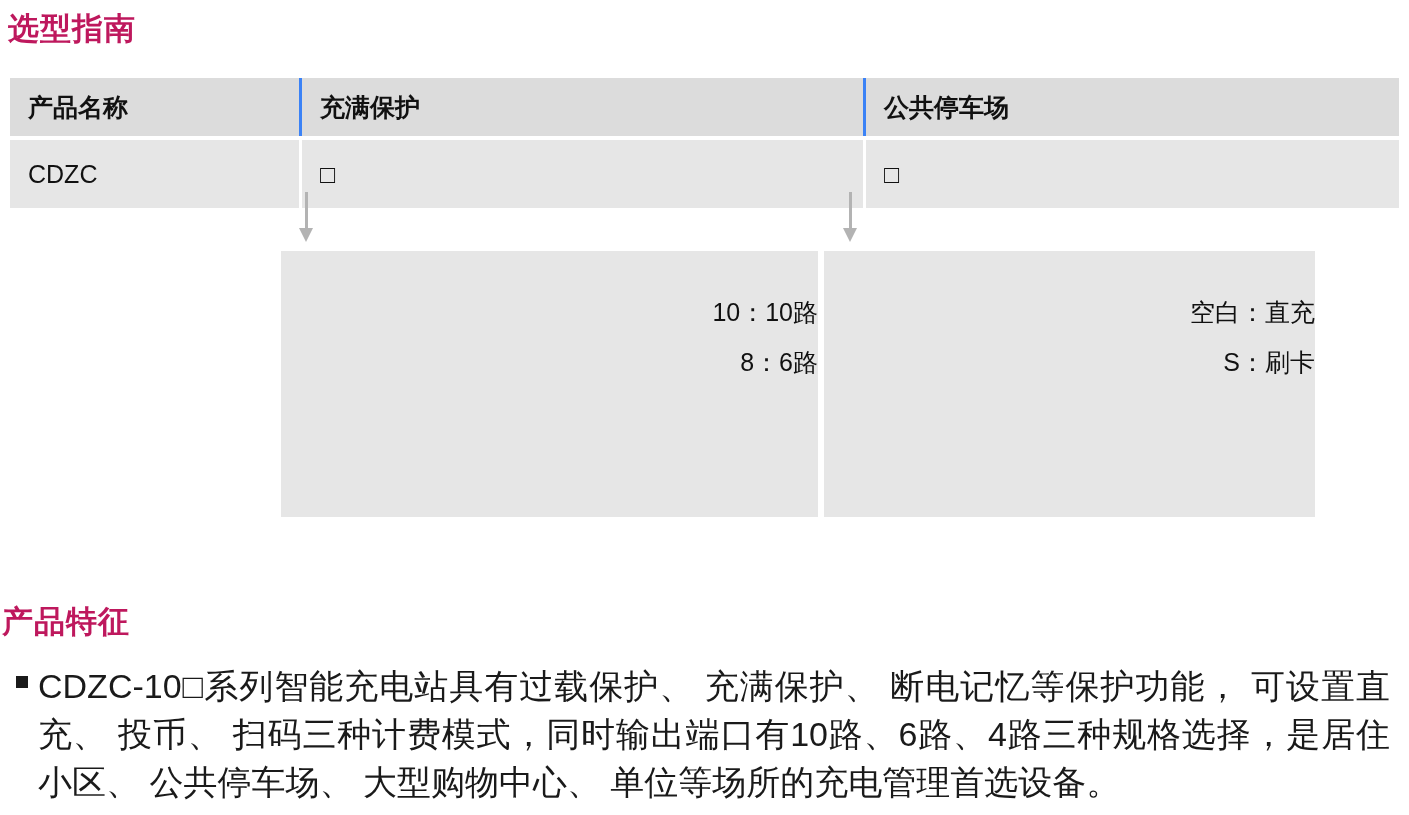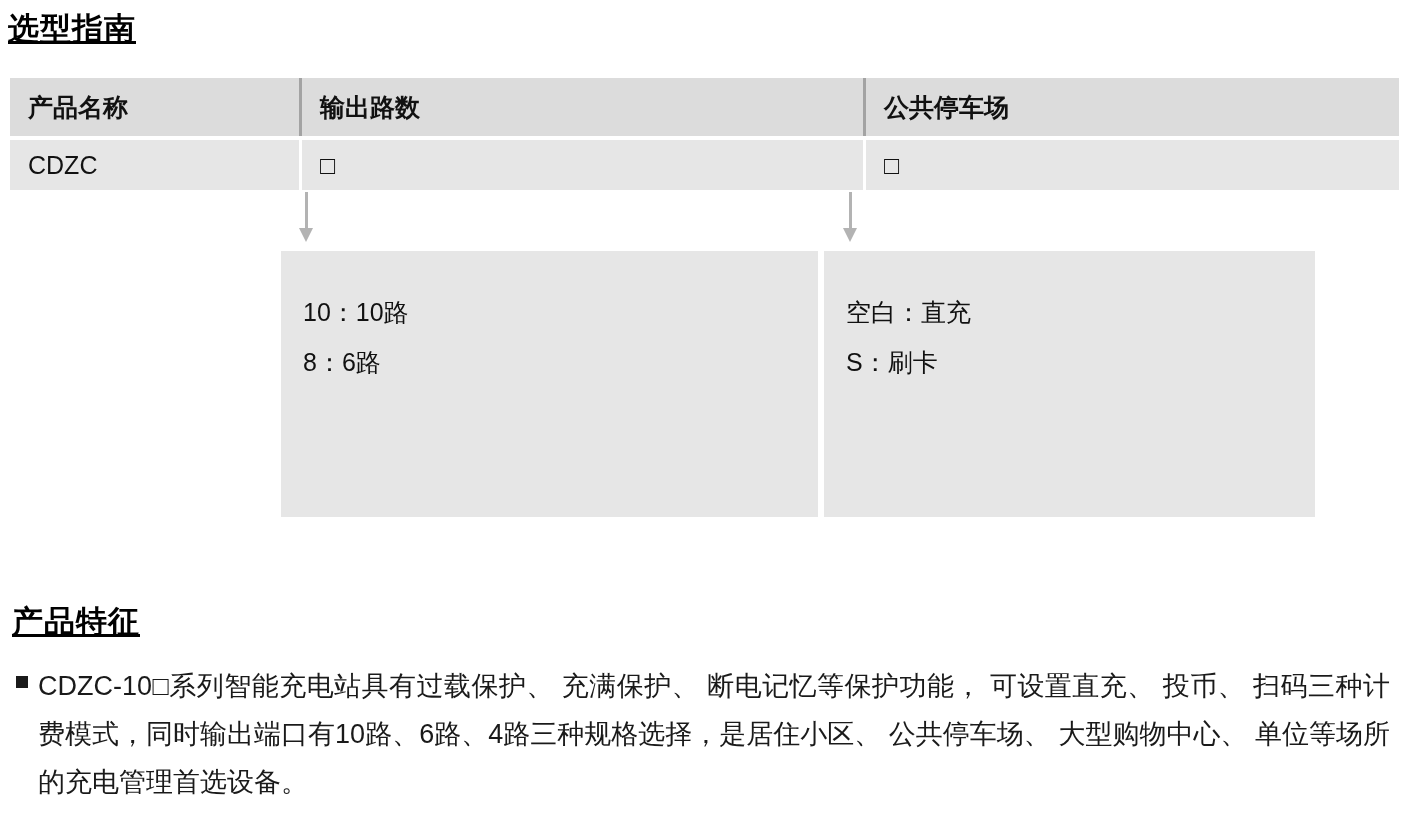--- a/index.html
+++ b/index.html
@@ -25,12 +25,11 @@
 
   
   .section-title {
-    color: #000000;
+    color: #be185d;
     font-size: 31px;
     font-weight: bold;
     letter-spacing: 1px;
     line-height: 1.1;
-    text-decoration: underline;
   }
   #selection-guide-title {
     position: absolute;

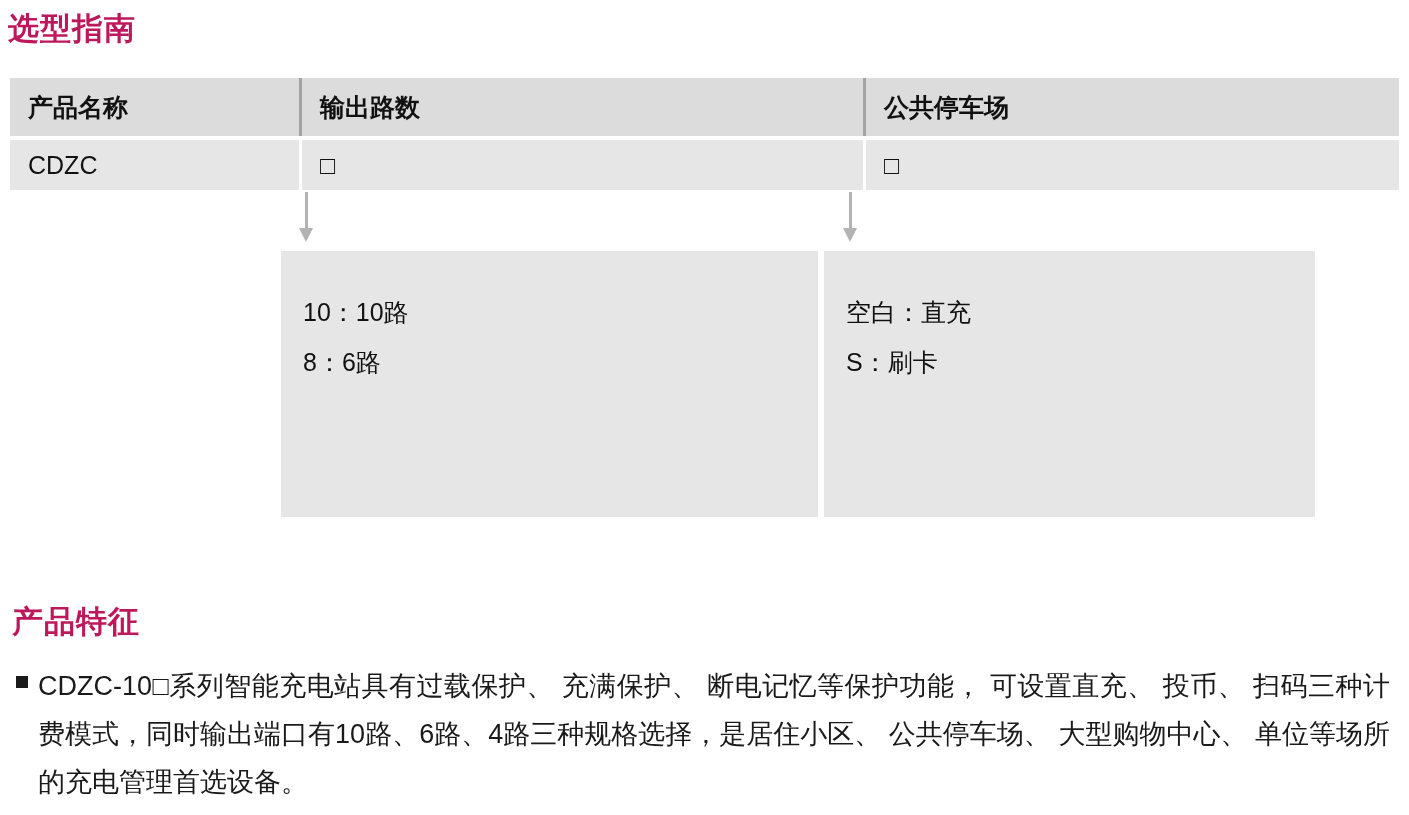--- a/index.html
+++ b/index.html
@@ -65,7 +65,7 @@
     font-weight: bold;
     color: #111;
     padding-left: 18px !important;
-    border-right: 3px solid #a3a3a3;
+    border-right: 3px solid #3b82f6;
   }
   .hdr-cell.last { border-right: none; }
   .spacer-row td { height: 4px; background: #ffffff; }

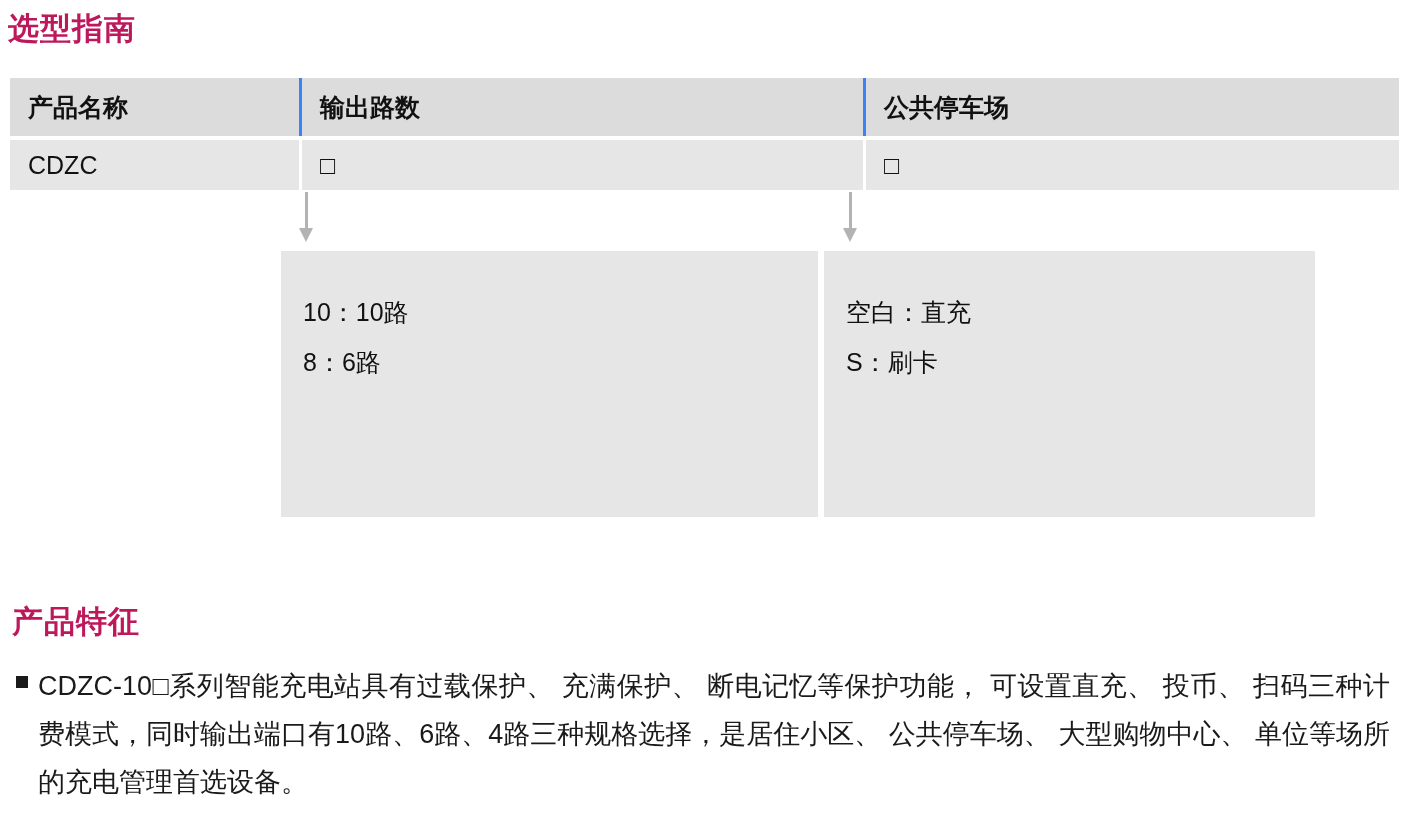--- a/index.html
+++ b/index.html
@@ -159,7 +159,7 @@
       <tbody>
           <tr>
         <td class="hdr-cell" style="width:271px;">产品名称</td>
-        <td class="hdr-cell" style="width:543px;">输出路数</td>
+        <td class="hdr-cell" style="width:543px;">充满保护</td>
         <td class="hdr-cell last">公共停车场</td>
       </tr>
       <tr class="spacer-row">

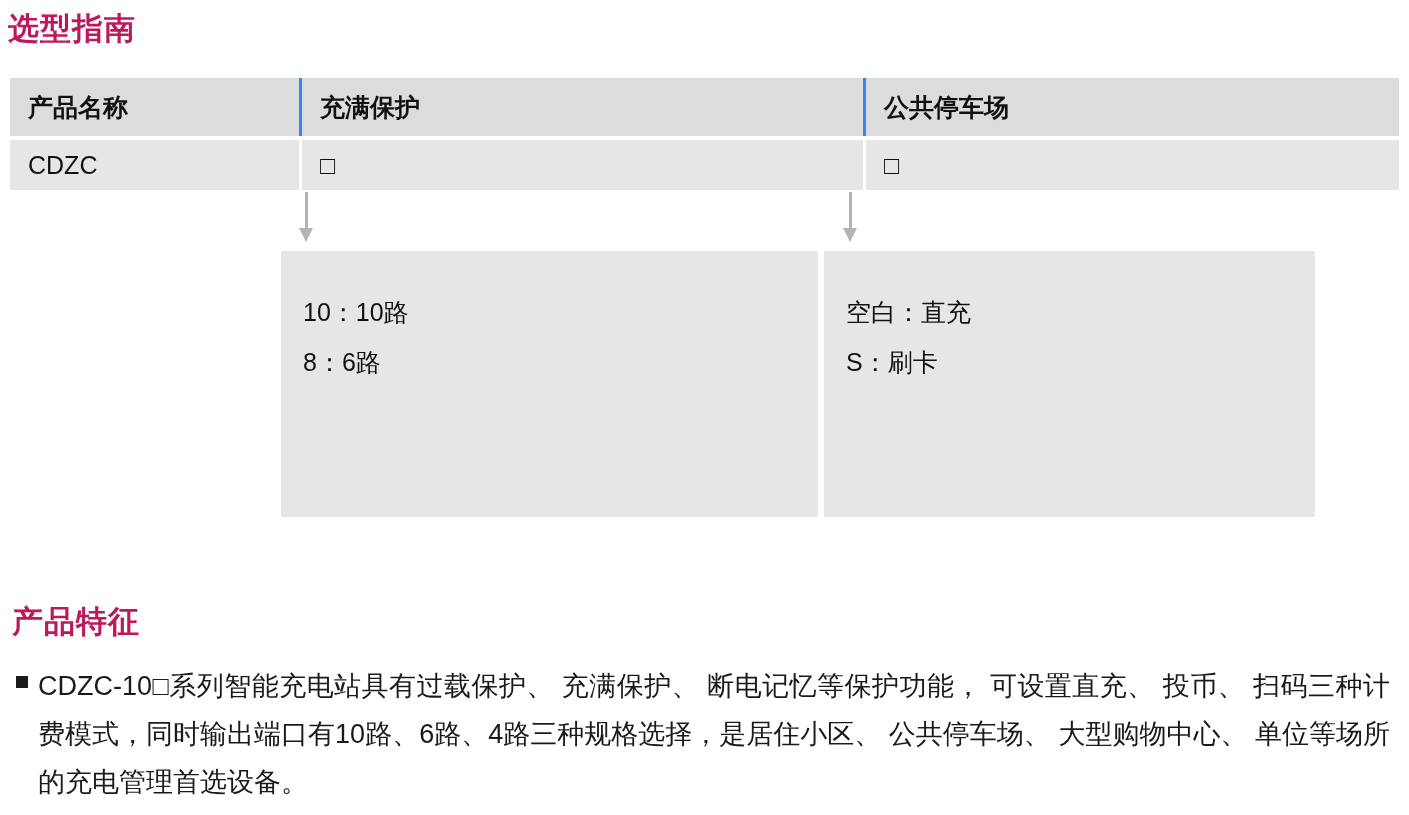--- a/index.html
+++ b/index.html
@@ -71,7 +71,7 @@
   .spacer-row td { height: 4px; background: #ffffff; }
   .val-cell {
     background: #e6e6e6;
-    height: 50px;
+    height: 68px;
     font-size: 25px;
     color: #111;
     padding-left: 18px !important;

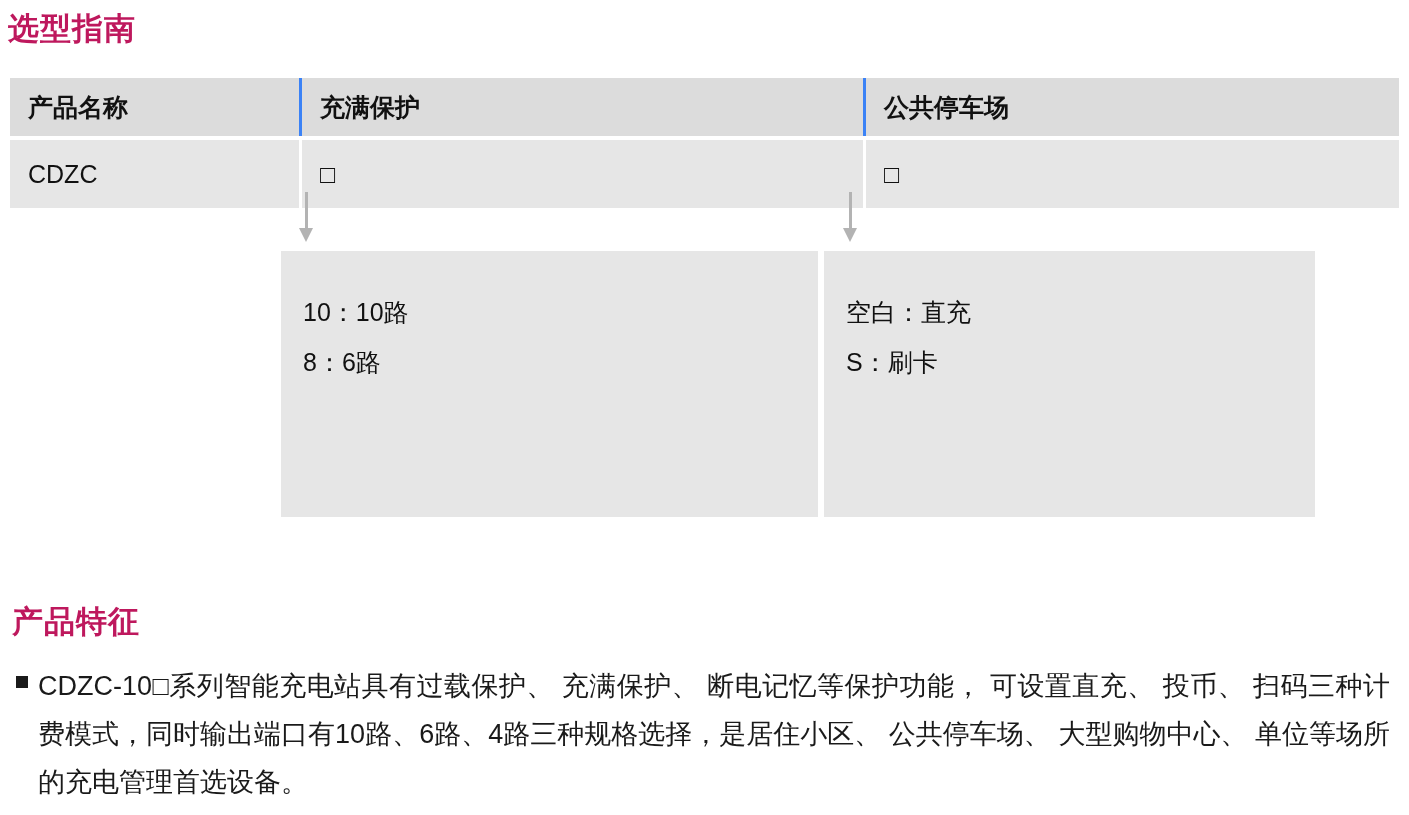--- a/index.html
+++ b/index.html
@@ -111,6 +111,7 @@
     background: #e6e6e6;
     box-sizing: border-box;
     padding: 36px 0 0 22px;
+    text-align: right;
   }
   #panel-output  { left: 281px; top: 251px; width: 537px; height: 266px; }
   #panel-billing { left: 824px; top: 251px; width: 491px; height: 266px; }

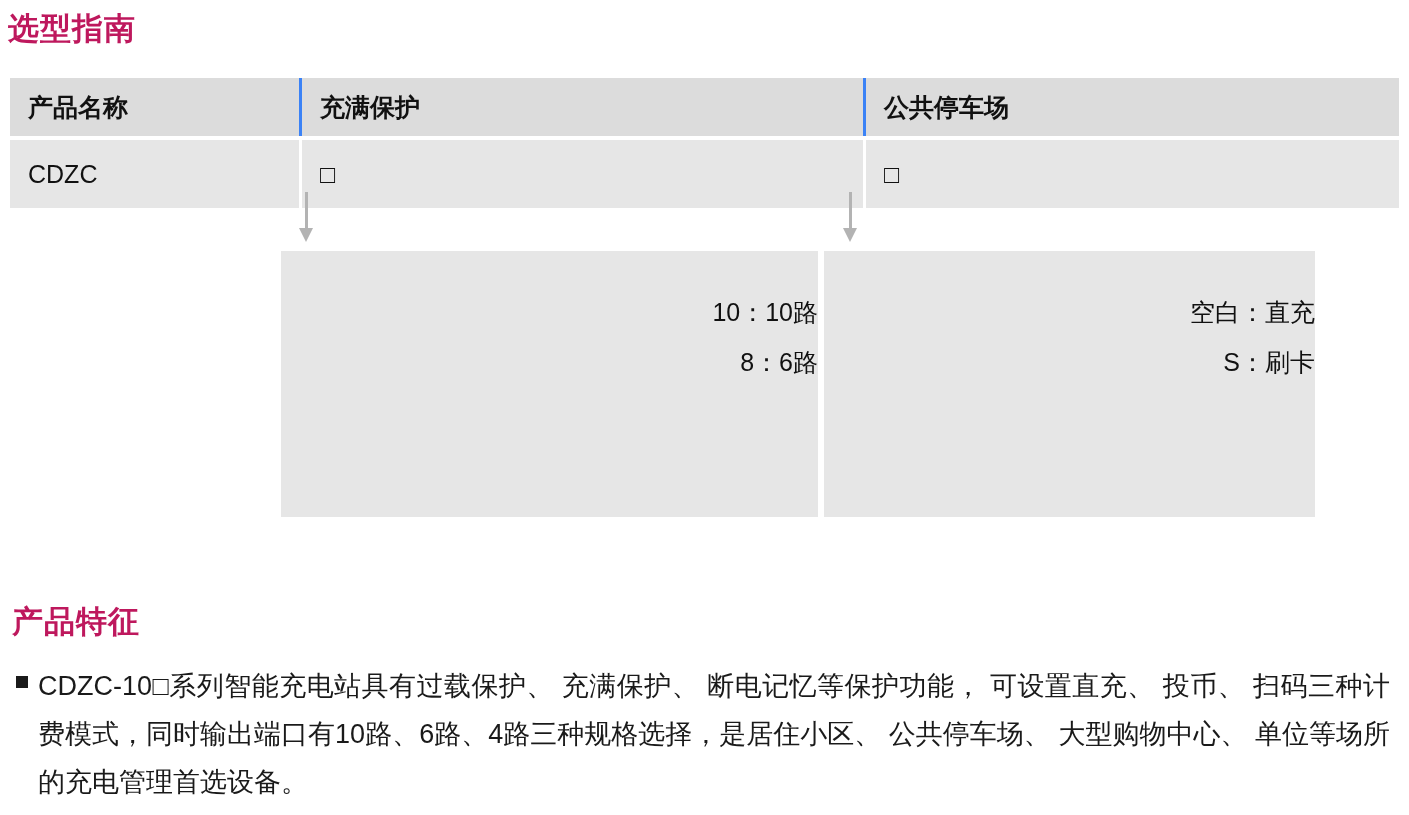--- a/index.html
+++ b/index.html
@@ -38,7 +38,7 @@
   }
   #features-title {
     position: absolute;
-    left: 12px;
+    left: 2px;
     top: 605px;
   }
 

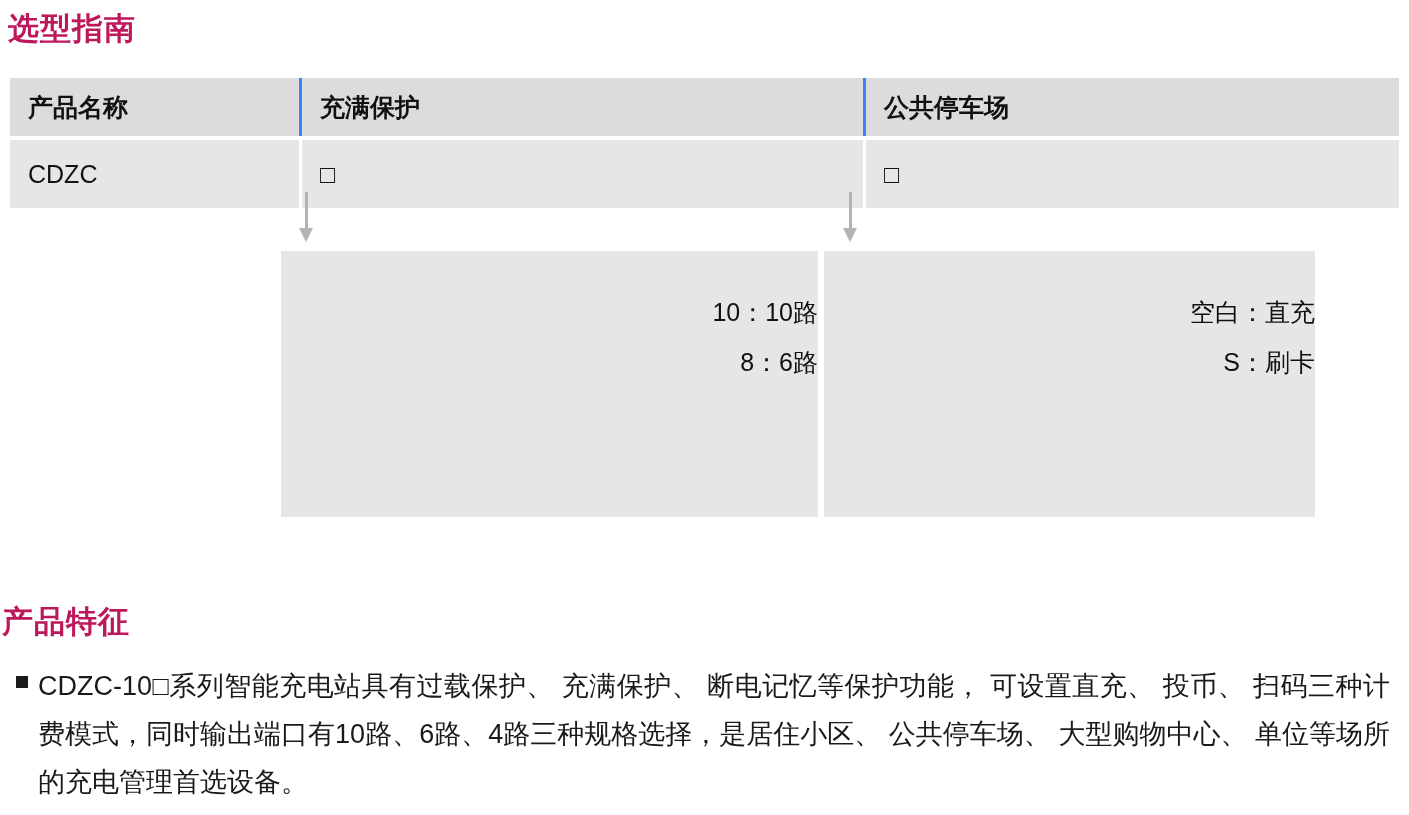--- a/index.html
+++ b/index.html
@@ -140,7 +140,7 @@
     flex: 0 0 auto;
   }
   .feature-text {
-    font-size: 27px;
+    font-size: 34px;
     line-height: 48px;
     color: #1a1a1a;
     text-align: justify;

